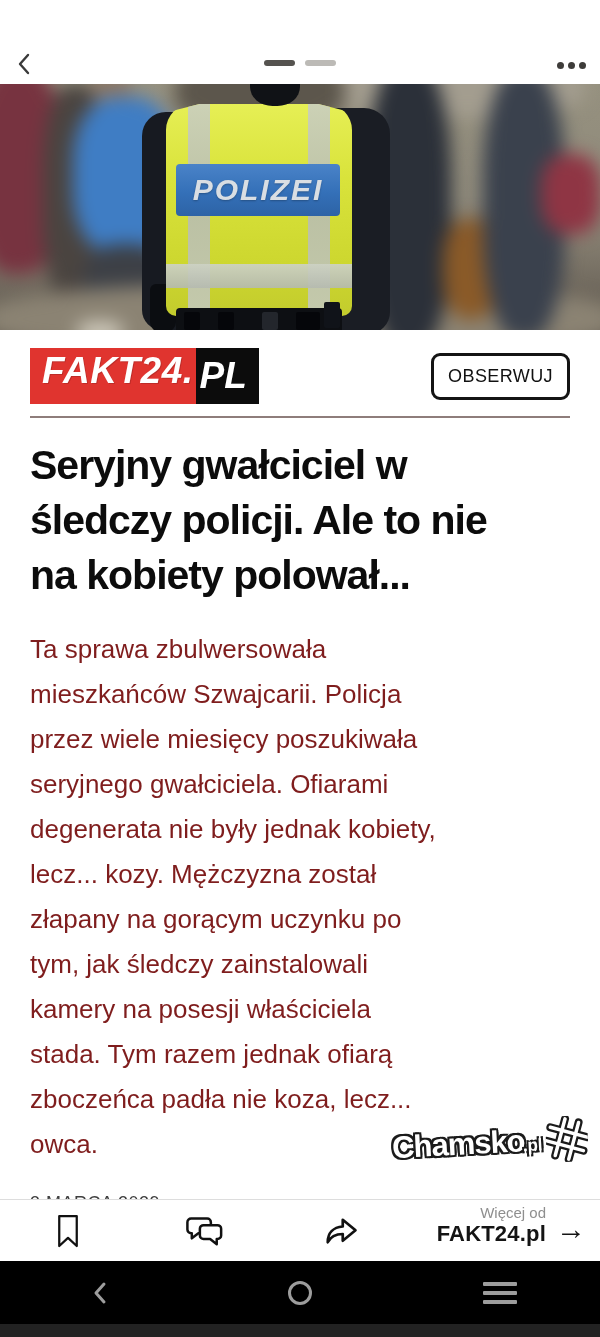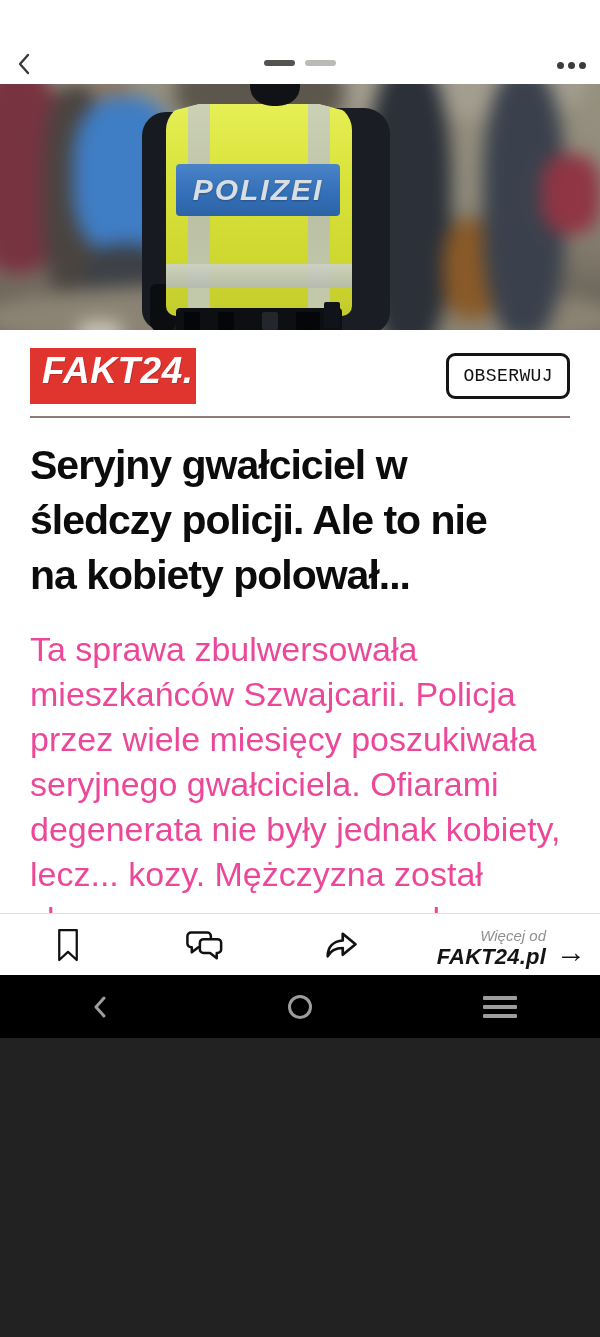--- a/index.html
+++ b/index.html
@@ -6,7 +6,7 @@
   html,body { background:#222; }
   body { font-family:"Liberation Sans","DejaVu Sans",sans-serif; }
   .phone {
-    position:relative; width:600px; height:1038px; margin:0 auto;
+    position:relative; width:600px; height:1324px; margin:0 auto;
     background:#ffffff; overflow:hidden;
   }
 

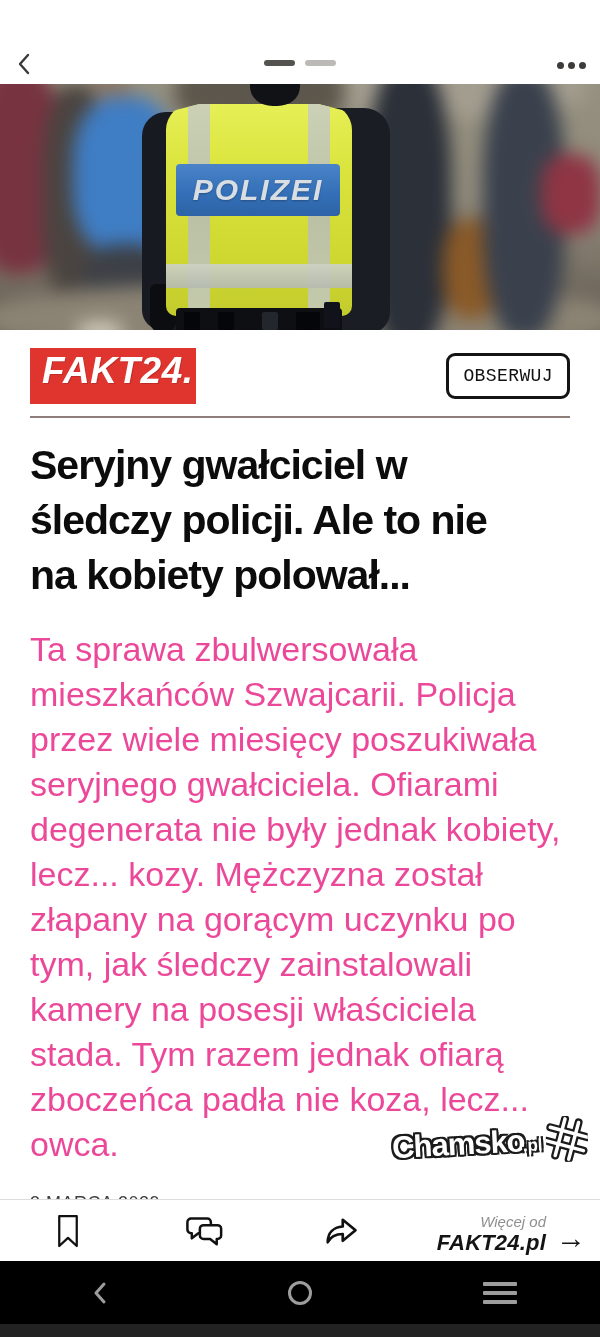--- a/index.html
+++ b/index.html
@@ -178,6 +178,7 @@
   <div class="pub-row">
     <div class="logo">
       <span class="logo-red">FAKT24.</span>
+      <span class="logo-black">PL</span>
     </div>
     <button class="follow-btn">OBSERWUJ</button>
   </div>

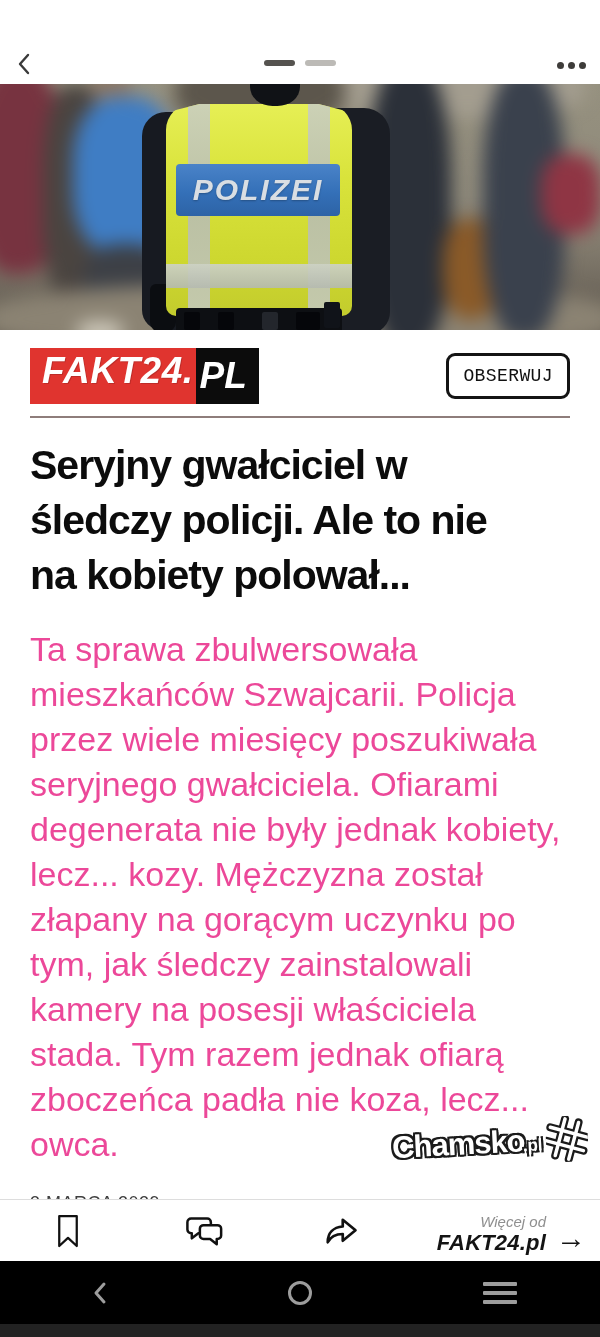--- a/index.html
+++ b/index.html
@@ -73,7 +73,7 @@
   .logo-black { background:#0c0c0c; color:#fff; display:flex; align-items:center;
     font-weight:bold; font-style:italic; font-size:37px; padding:0 12px 0 4px; }
   .follow-btn { border:3px solid #141414; border-radius:9px; background:#fff; color:#111;
-    font-size:18px; letter-spacing:.4px; padding:10px 14px; font-family:Liberation Mono, monospace; }
+    font-size:18px; letter-spacing:.4px; padding:10px 14px; font-family:Liberation Sans, sans-serif; }
 
   .divider { margin:12px 30px 0; border-top:2px solid #8e7d7b; }
 

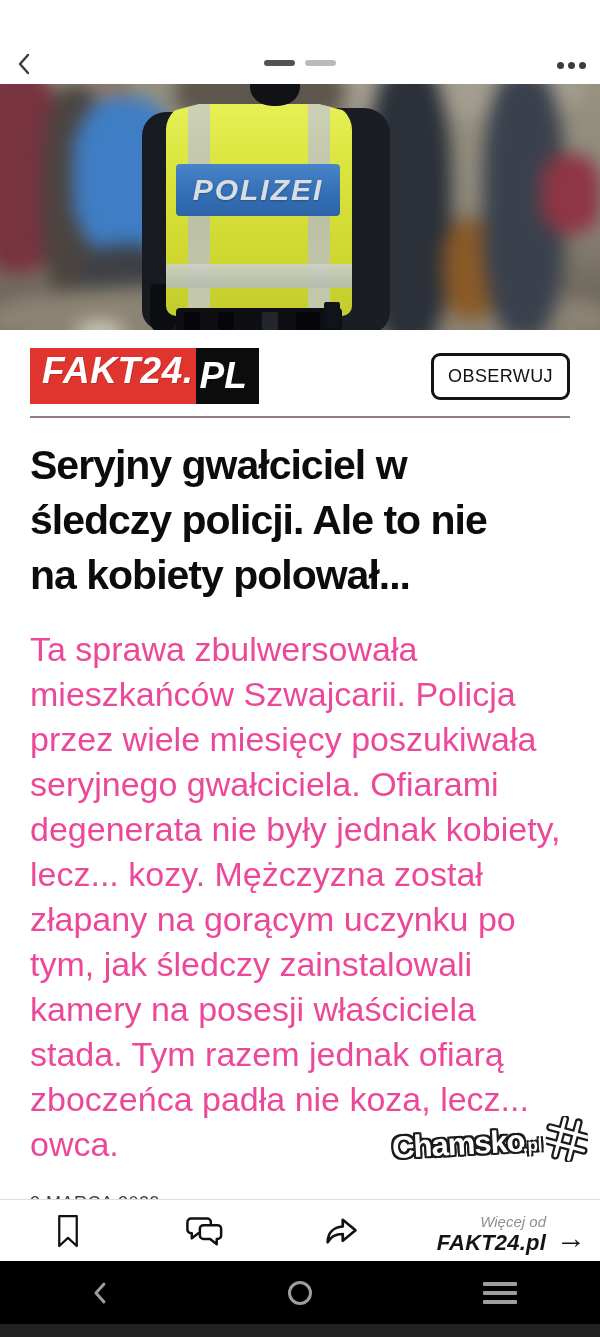--- a/index.html
+++ b/index.html
@@ -80,7 +80,7 @@
   
   .headline { margin:20px 30px 0; font-size:41px; line-height:55px; font-weight:bold;
     letter-spacing:-1px; color:#0c0c0c; white-space:pre-line; }
-  .body-text { margin:24px 30px 0; font-size:34px; line-height:45px; color:#ec4899; white-space:pre-line; }
+  .body-text { margin:24px 30px 0; font-size:26px; line-height:45px; color:#7f1d1d; white-space:pre-line; }
   .article-date { margin:26px 30px 0; font-size:18px; color:#3f3f3f; letter-spacing:.5px; }
 
   

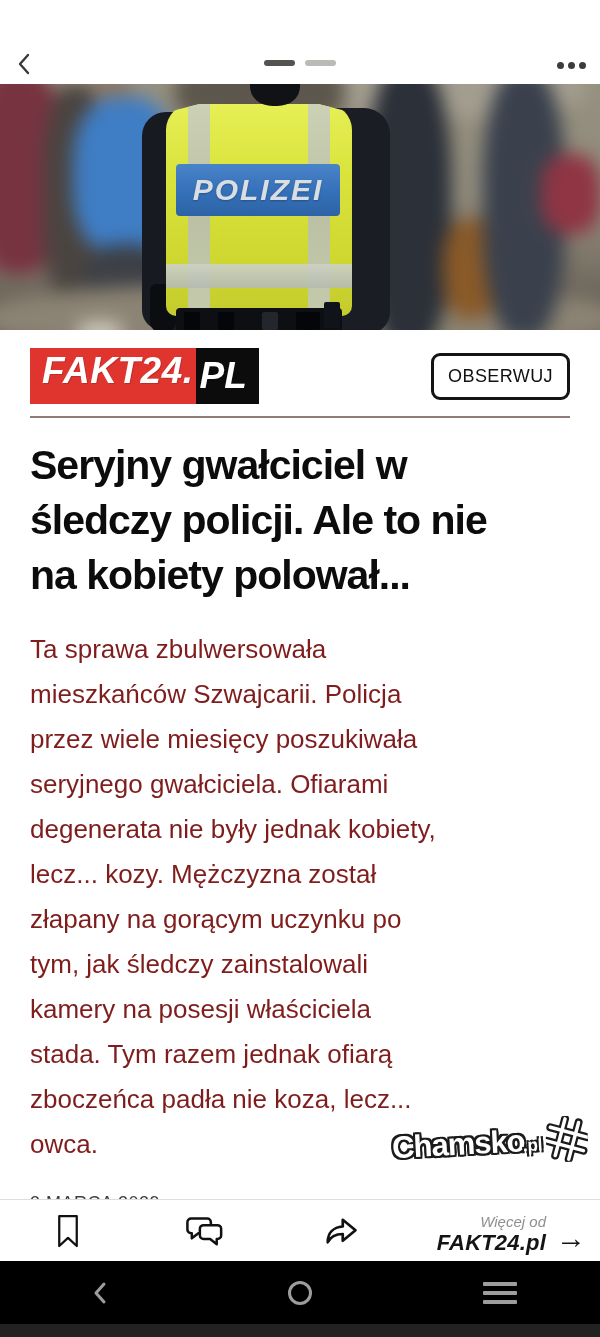--- a/index.html
+++ b/index.html
@@ -96,7 +96,7 @@
     border-top:1px solid #ddd; }
   .tb-icon { position:absolute; top:9px; width:44px; height:44px; display:flex; align-items:center; justify-content:center; }
   .tb-bookmark { left:46px; } .tb-comments { left:183px; } .tb-share { left:320px; }
-  .more-from { position:absolute; right:14px; top:13px; display:flex; align-items:center; gap:10px;font-style:italic; }
+  .more-from { position:absolute; right:14px; top:4px; display:flex; align-items:center; gap:10px; }
   .more-from-txt { display:flex; flex-direction:column; align-items:flex-end; }
   .more-from-label { font-size:15px; color:#8f8f8f; }
   .more-from-src { font-size:22px; color:#141414; font-weight:bold; letter-spacing:.2px; }

